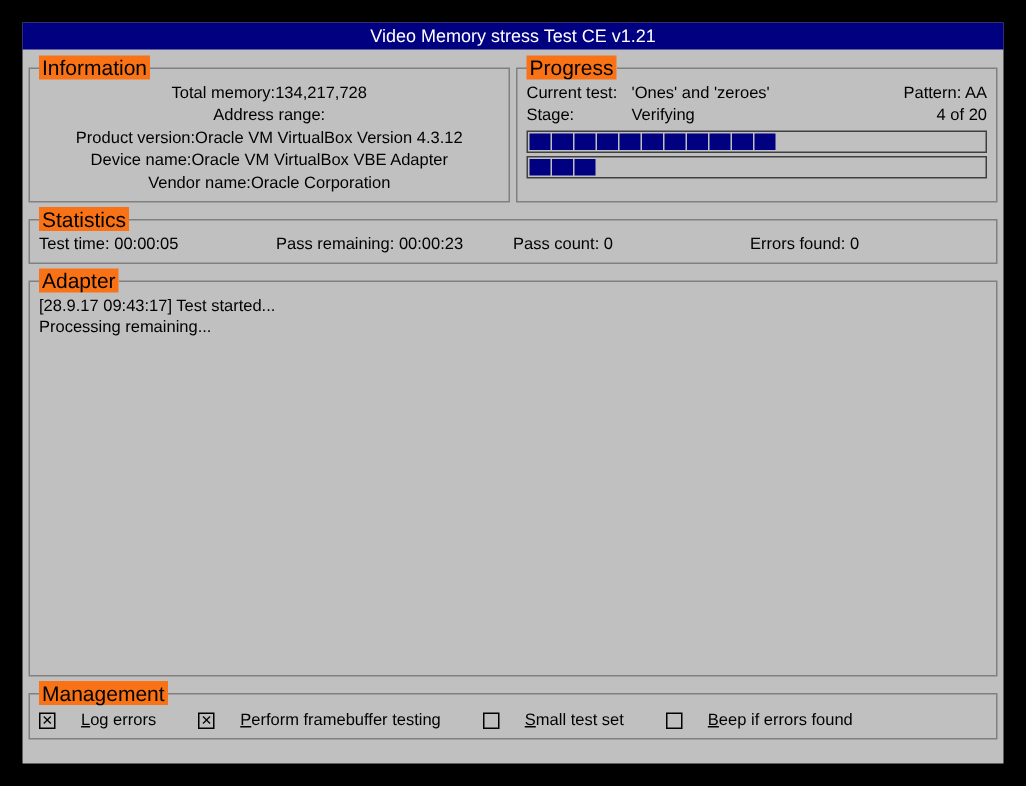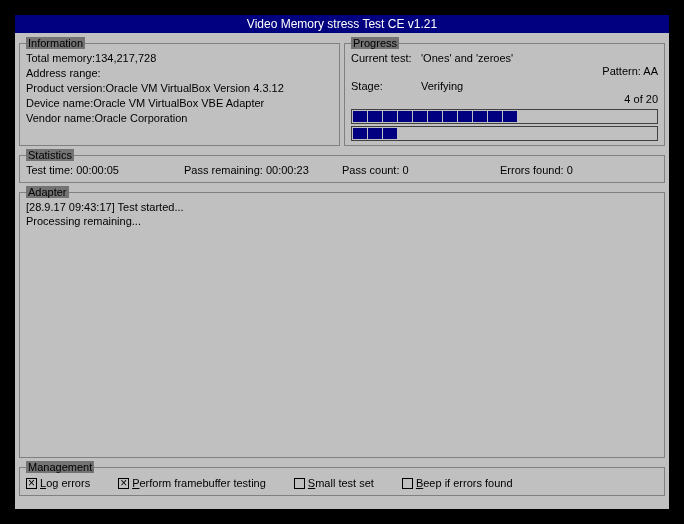--- a/index.html
+++ b/index.html
@@ -41,9 +41,9 @@
   }
   legend {
     padding: 0 2px;
-    font-size: 11px;
-    color: #000;
-    background: #737373;
+    font-size: 14px;
+    color: #000;
+    background: #f97316;
   }
   .top-row {
     display: flex;

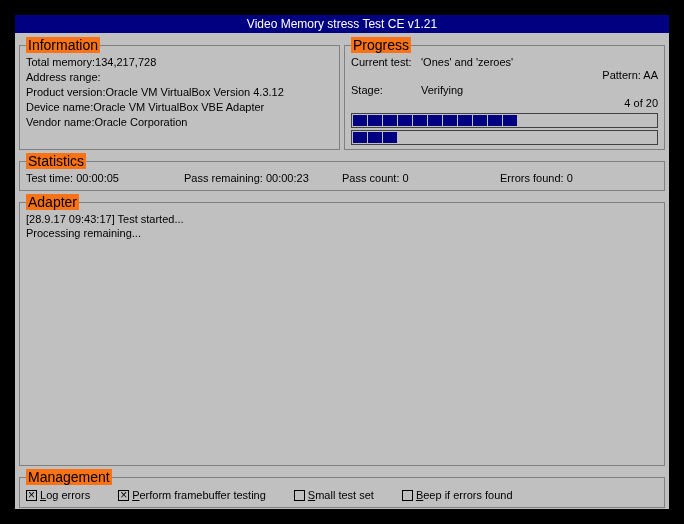--- a/index.html
+++ b/index.html
@@ -52,7 +52,7 @@
   .top-row fieldset { flex: 1; }
   .info-row {
     display: flex;
-    justify-content: flex-start;
+    justify-content: center;
     line-height: 15px;
     color: #000;
   }

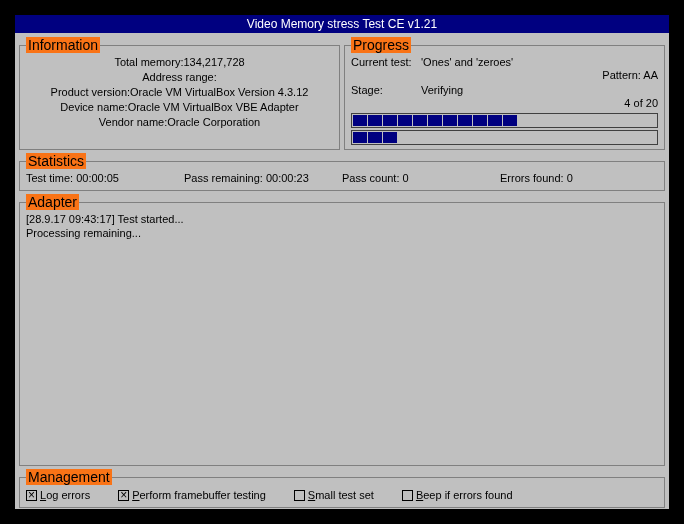--- a/index.html
+++ b/index.html
@@ -66,7 +66,7 @@
   }
   .progress-row .plabel { width: 70px; }
   .progress-row .pval { flex: 1; }
-  .progress-row .pr { text-align: right; margin-top: 13px; }
+  .progress-row .pr { text-align: right; }
   .progressbar {
     border: 1px solid #404040;
     height: 15px;

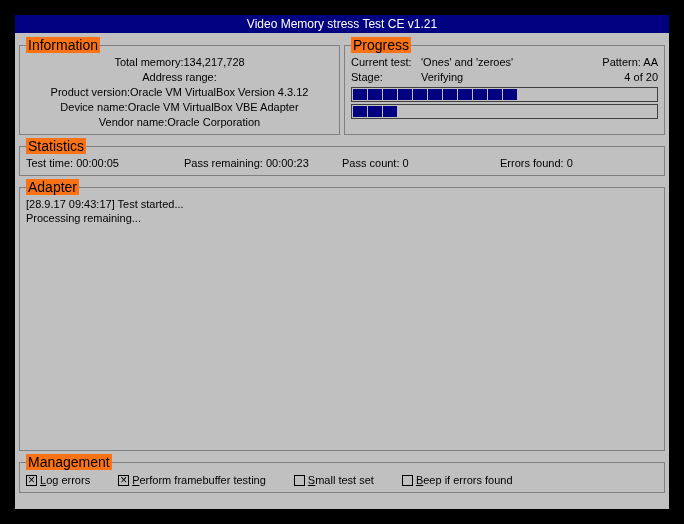--- a/index.html
+++ b/index.html
@@ -106,7 +106,7 @@
   .checkbox {
     display: inline-flex;
     align-items: center;
-    gap: 3px;
+    gap: 17px;
     cursor: pointer;
   }
   .cbmark {

